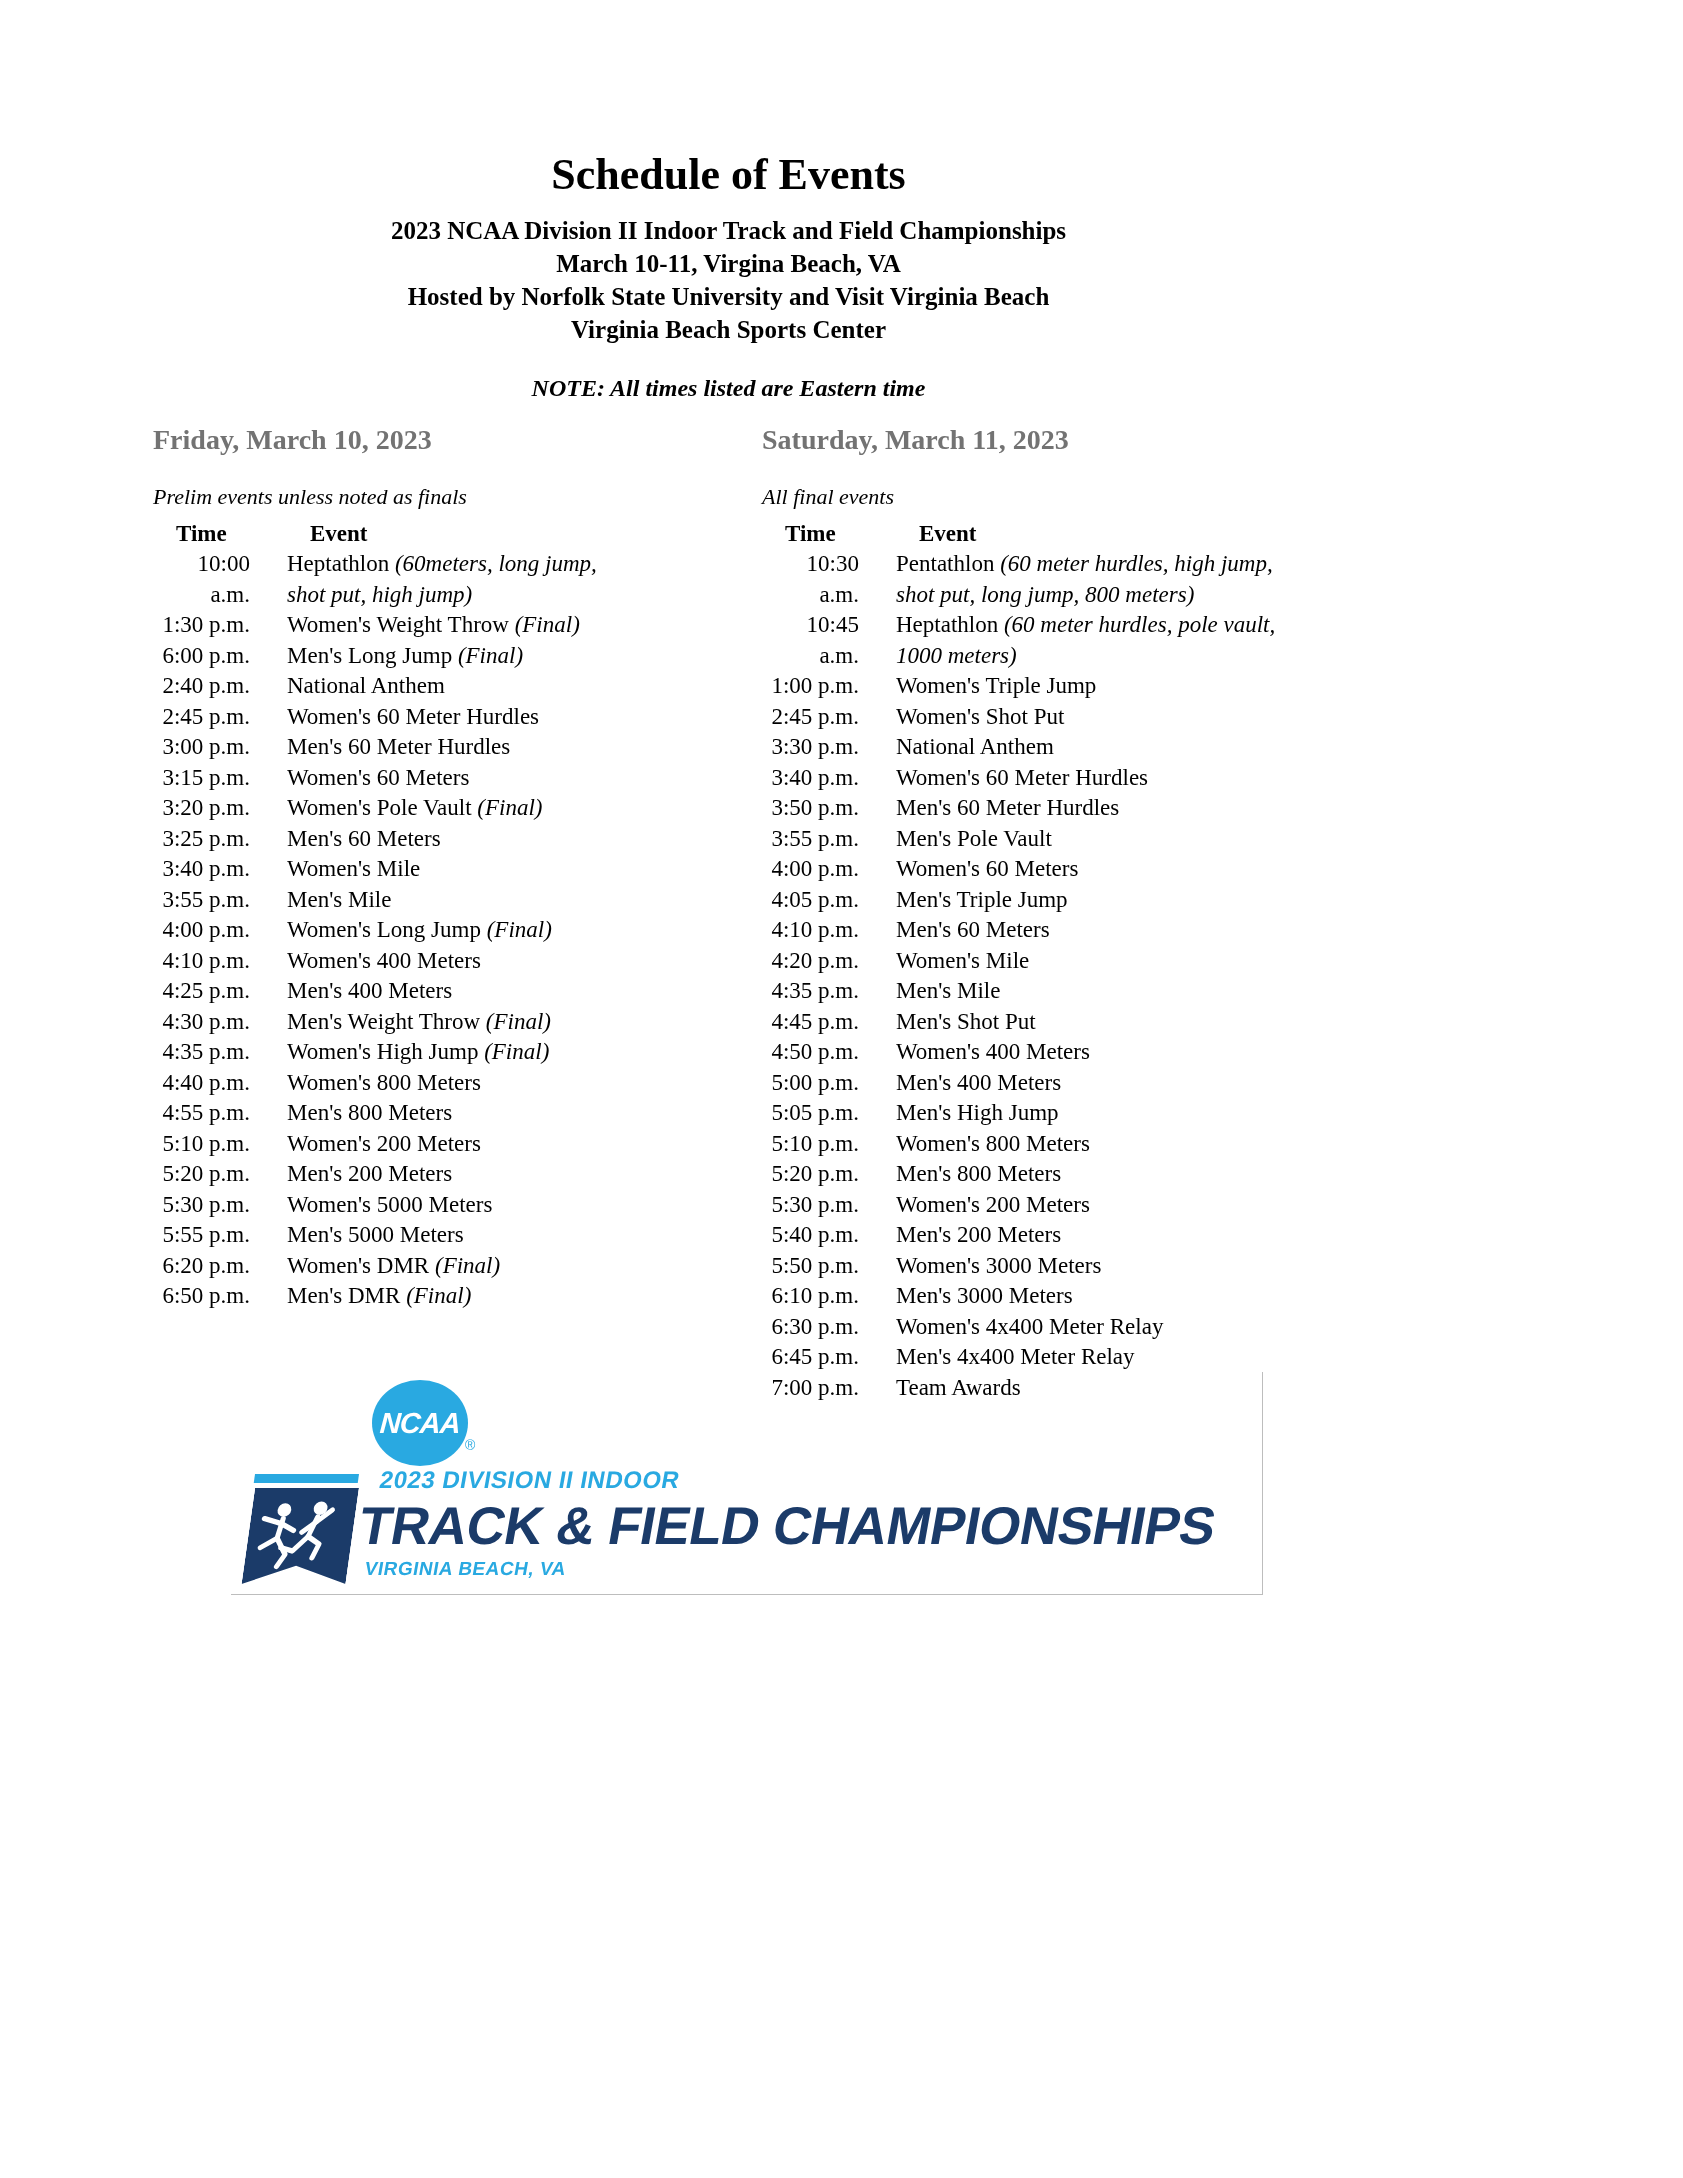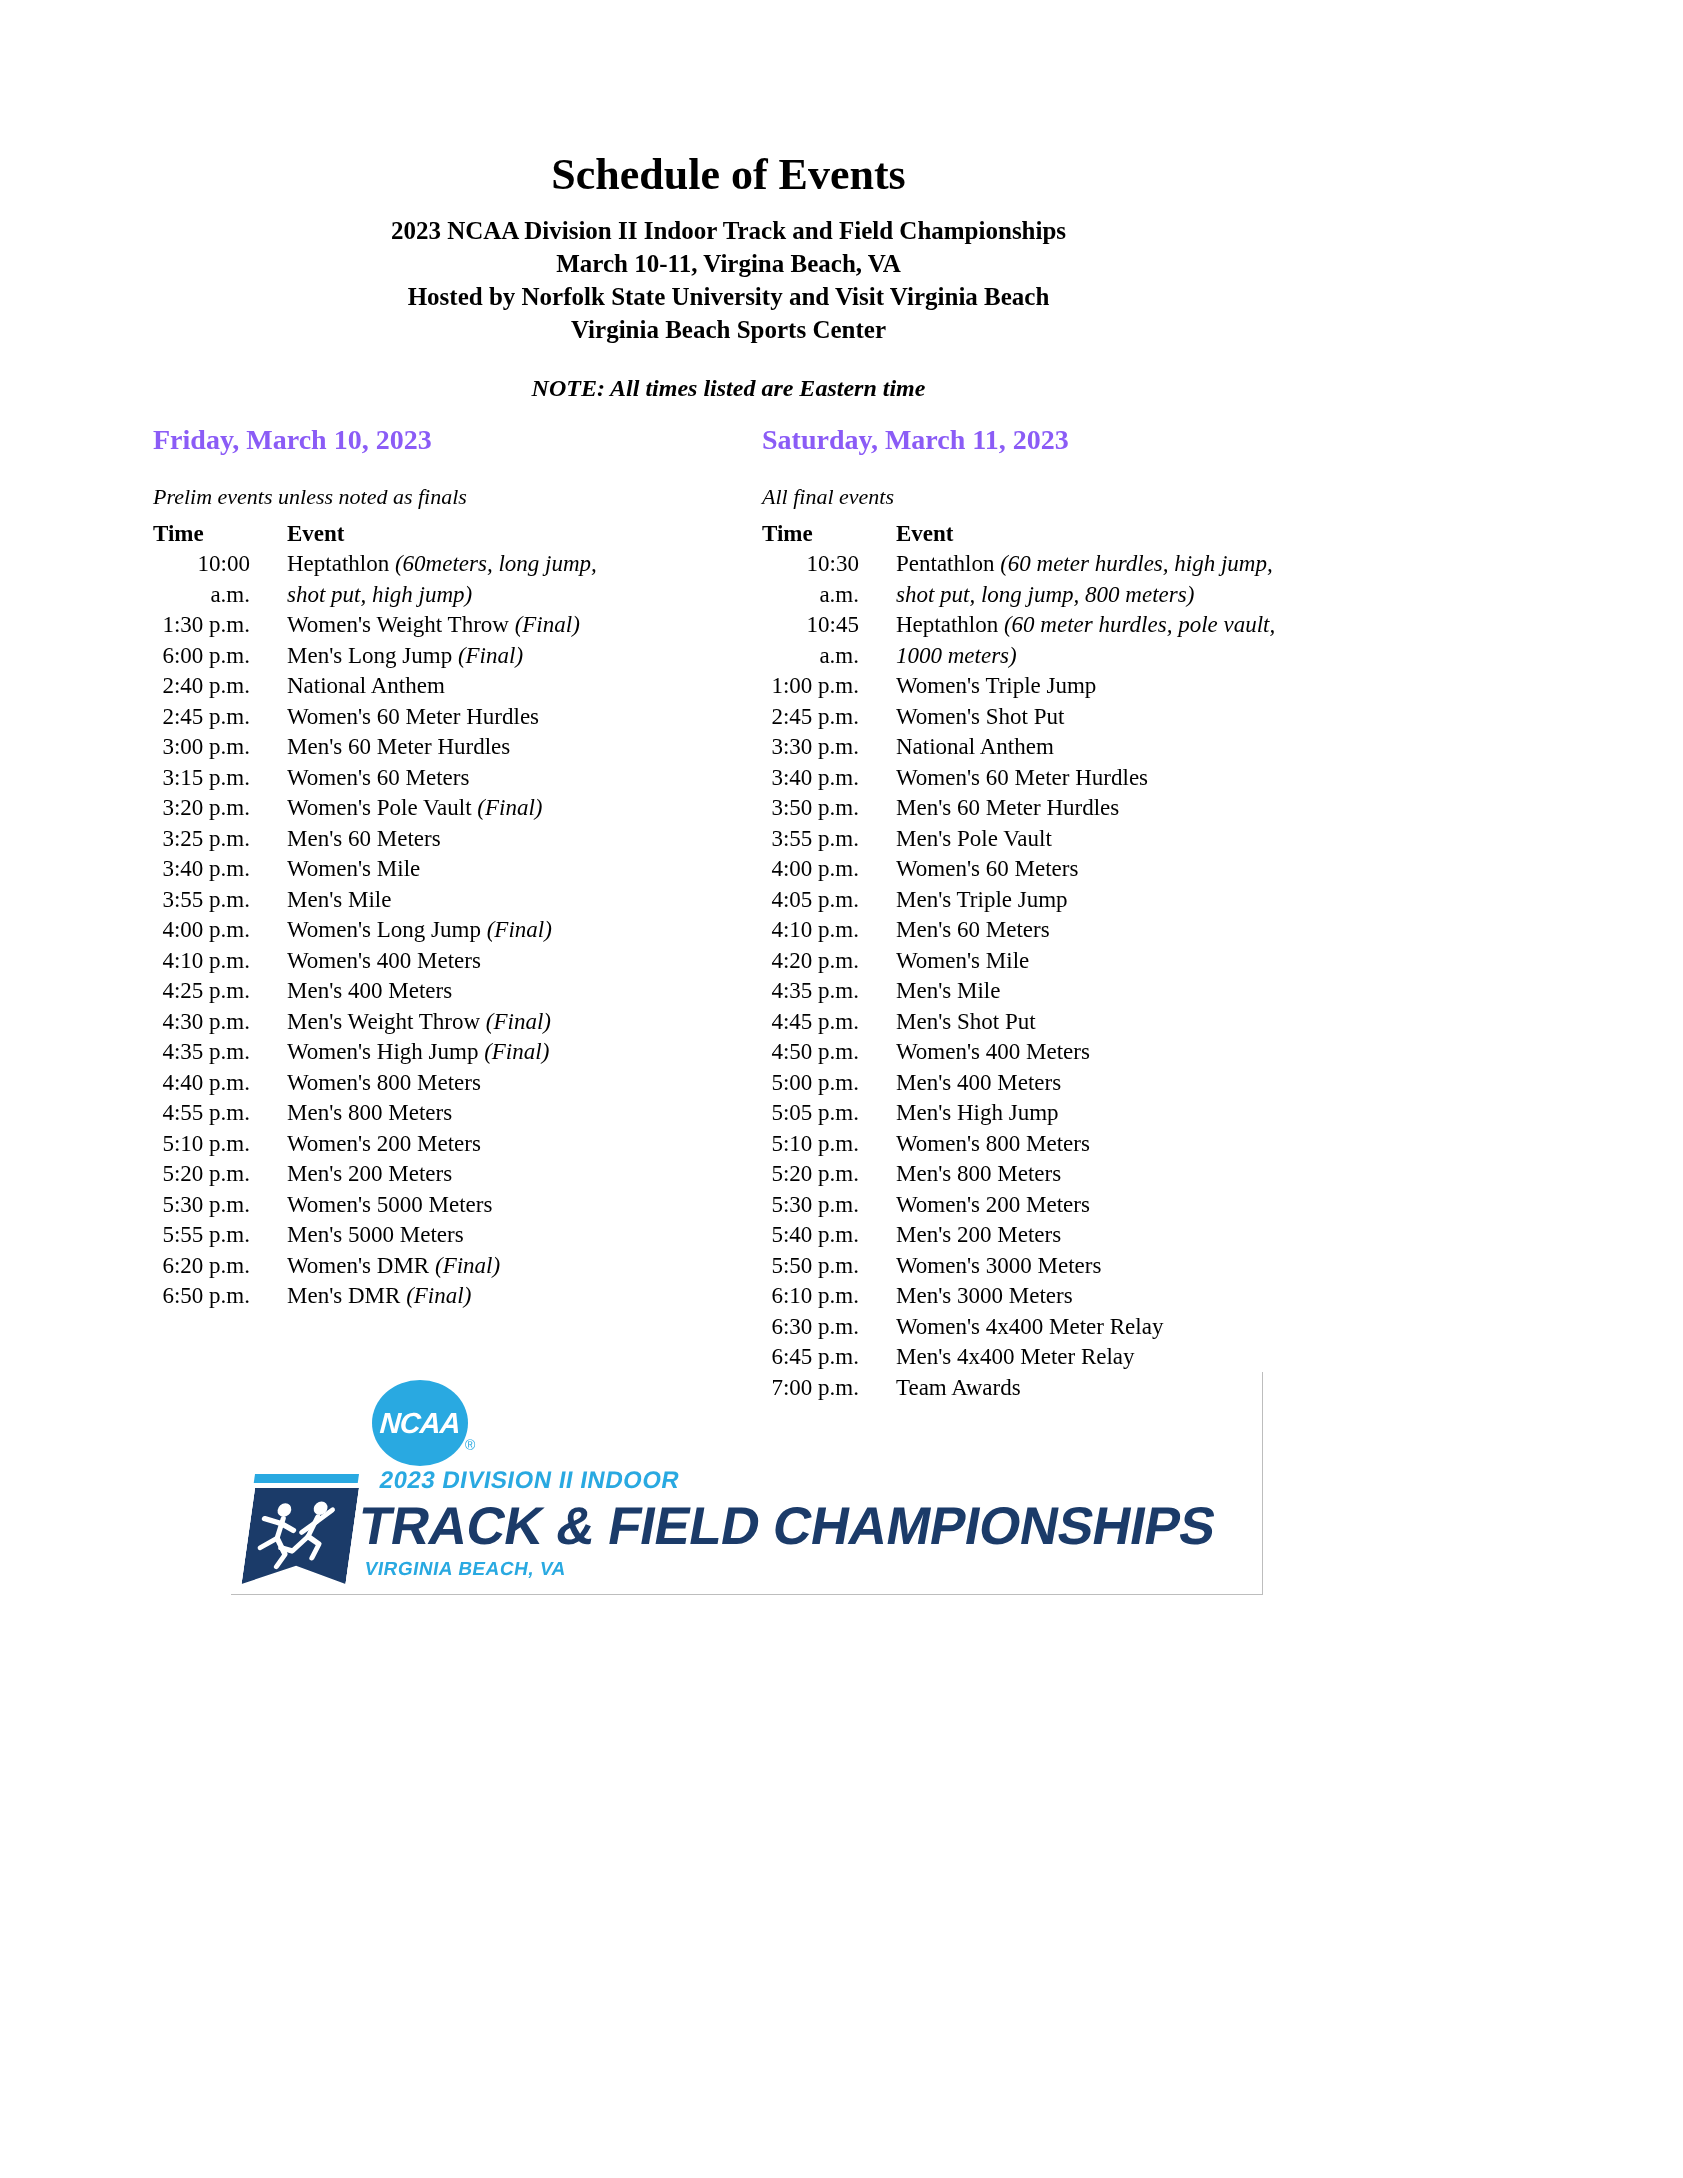--- a/index.html
+++ b/index.html
@@ -18,7 +18,7 @@
   .col { position:absolute; top:421px; }
   .col-left  { left:153px; width:599px; }
   .col-right { left:762px; width:609px; }
-  .day-heading { color:#8b5cf6; font-size:28px; line-height:38px; font-weight:bold; }
+  .day-heading { color:#737373; font-size:28px; line-height:38px; font-weight:bold; }
   .day-sub { font-style:italic; font-size:22px; line-height:31px; margin-top:22px; }
   .hdr-row { display:flex; margin-top:6px; font-weight:bold; font-size:23px; line-height:31px; }
   .rows { font-size:23px; line-height:30.5px; }

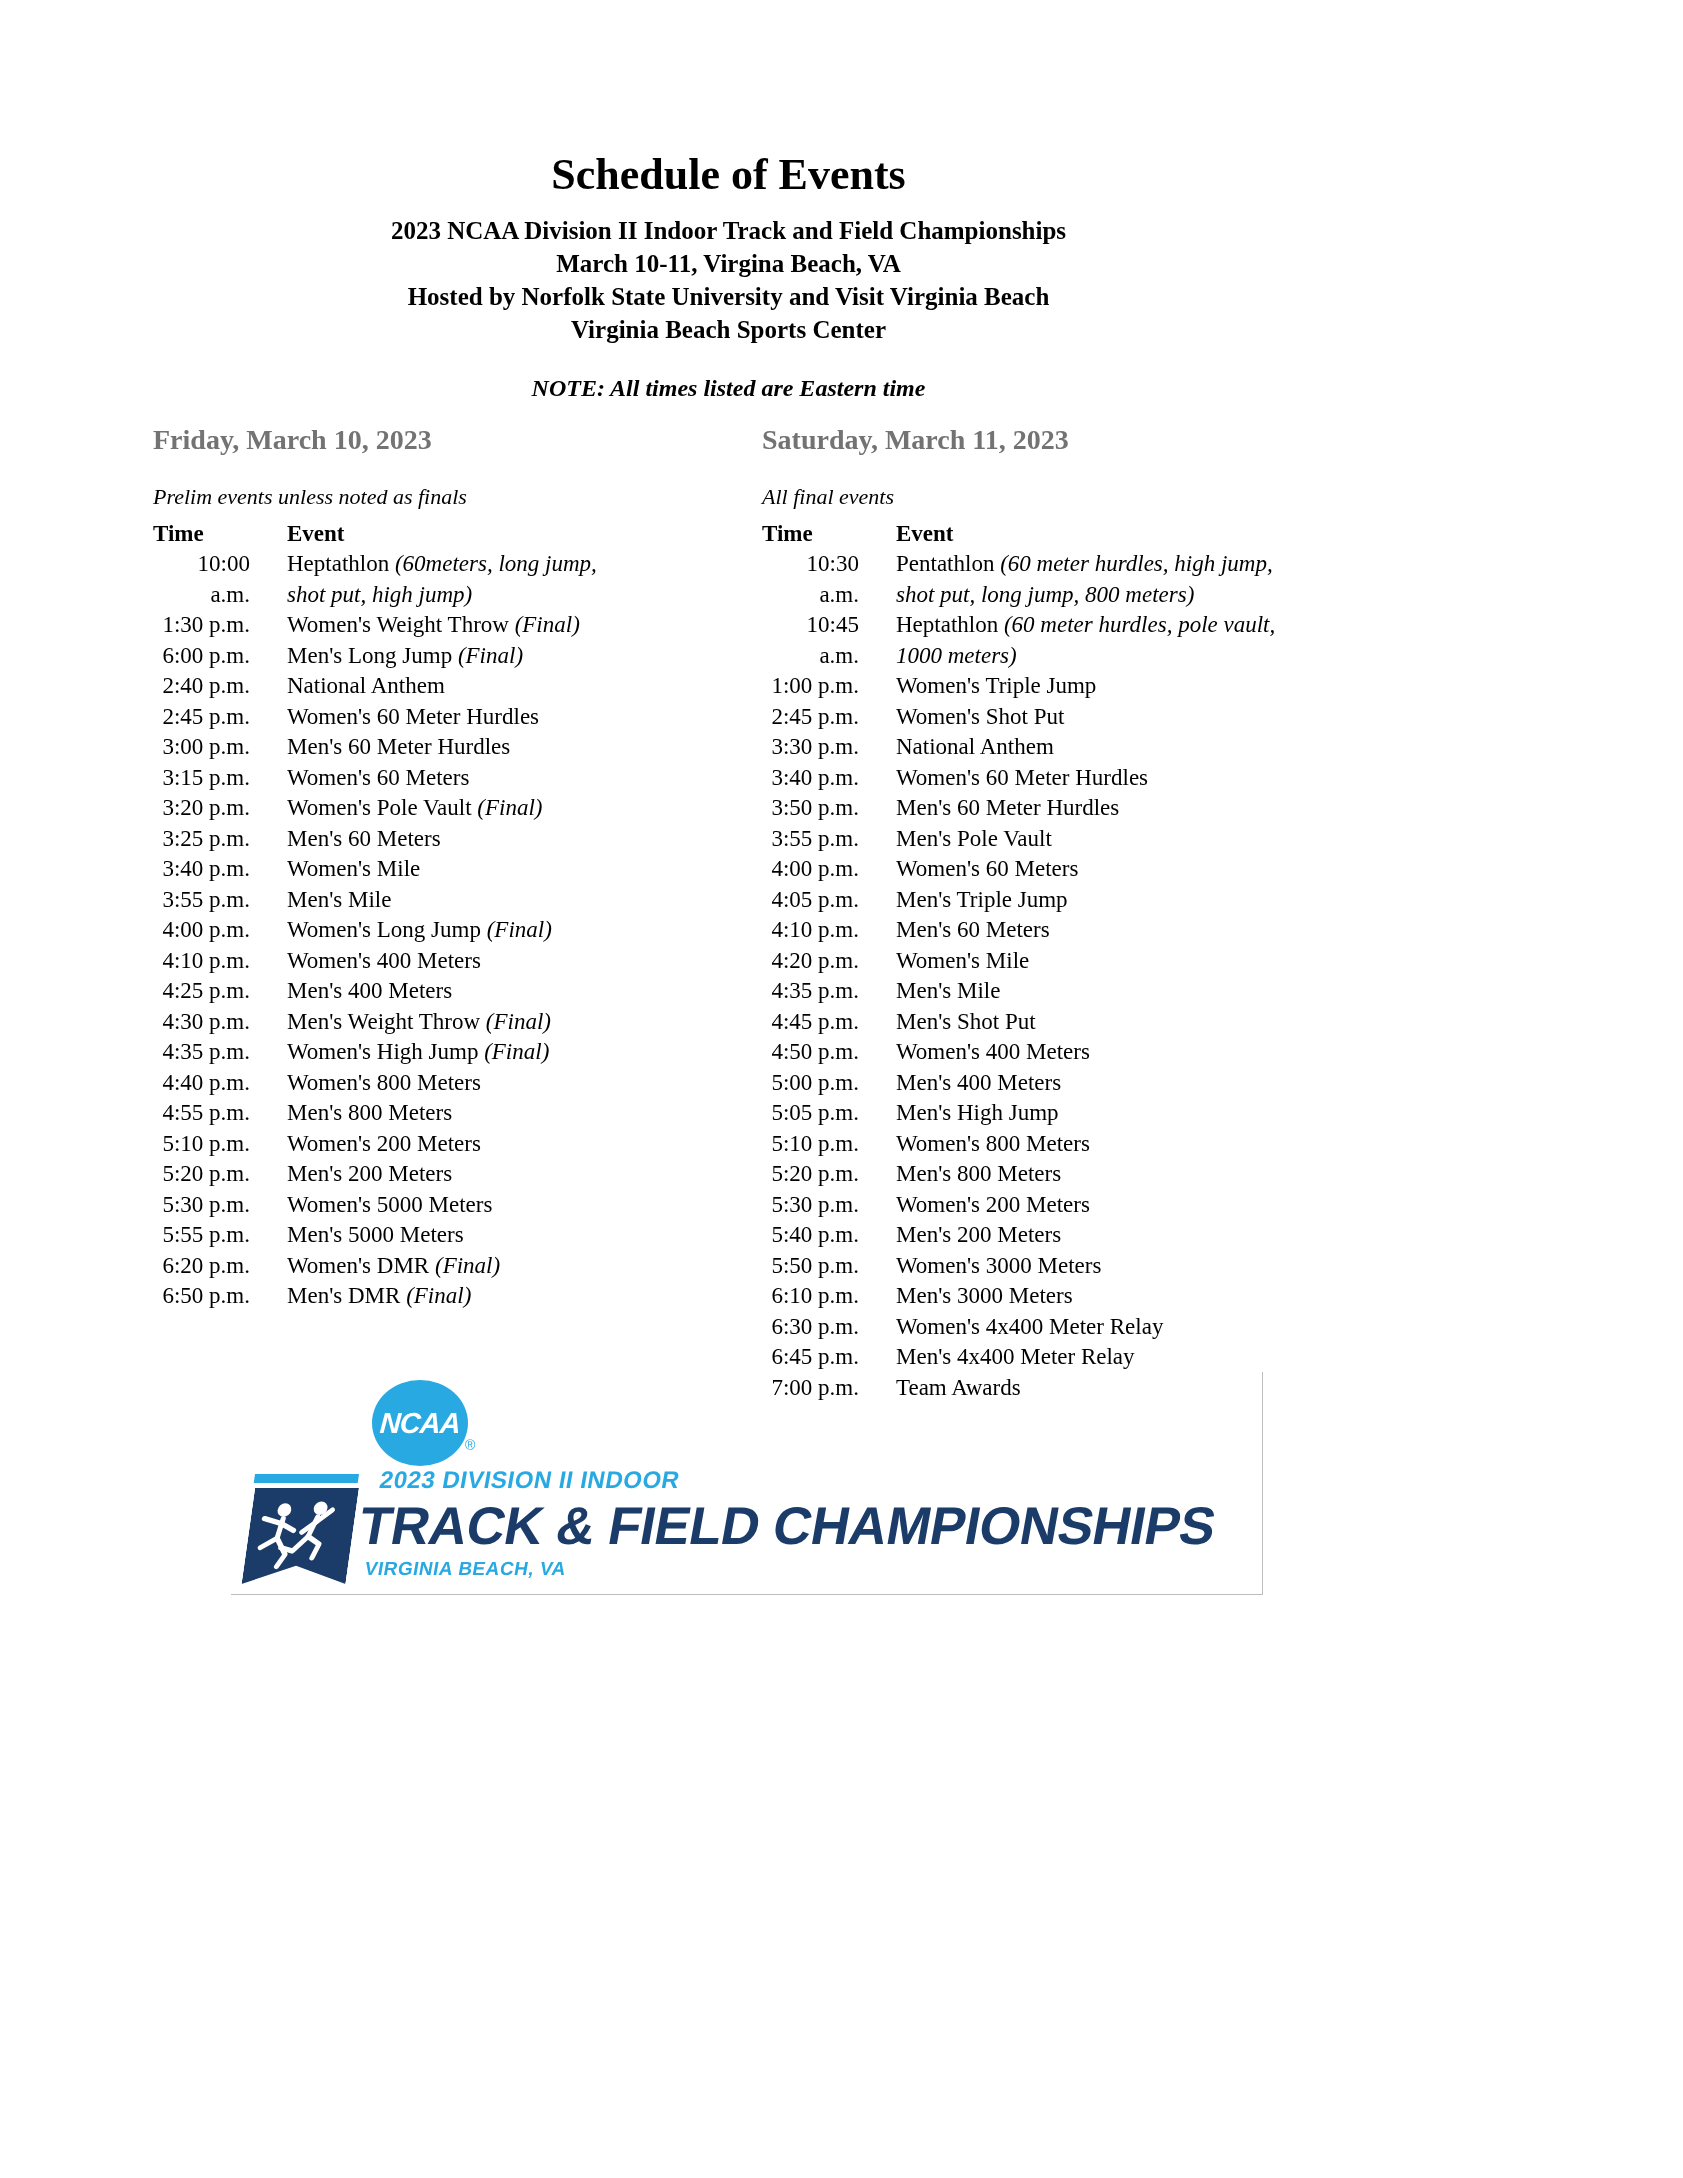--- a/index.html
+++ b/index.html
@@ -20,7 +20,7 @@
   .col-right { left:762px; width:609px; }
   .day-heading { color:#737373; font-size:28px; line-height:38px; font-weight:bold; }
   .day-sub { font-style:italic; font-size:22px; line-height:31px; margin-top:22px; }
-  .hdr-row { display:flex; margin-top:6px; font-weight:bold; font-size:23px; line-height:31px; }
+  .hdr-row { display:flex; margin-top:6px; font-weight:bold; font-size:23px; line-height:31px;margin-left:23px; }
   .rows { font-size:23px; line-height:30.5px; }
   .row { display:flex; }
   .t { flex:none; width:97px; text-align:right; }

